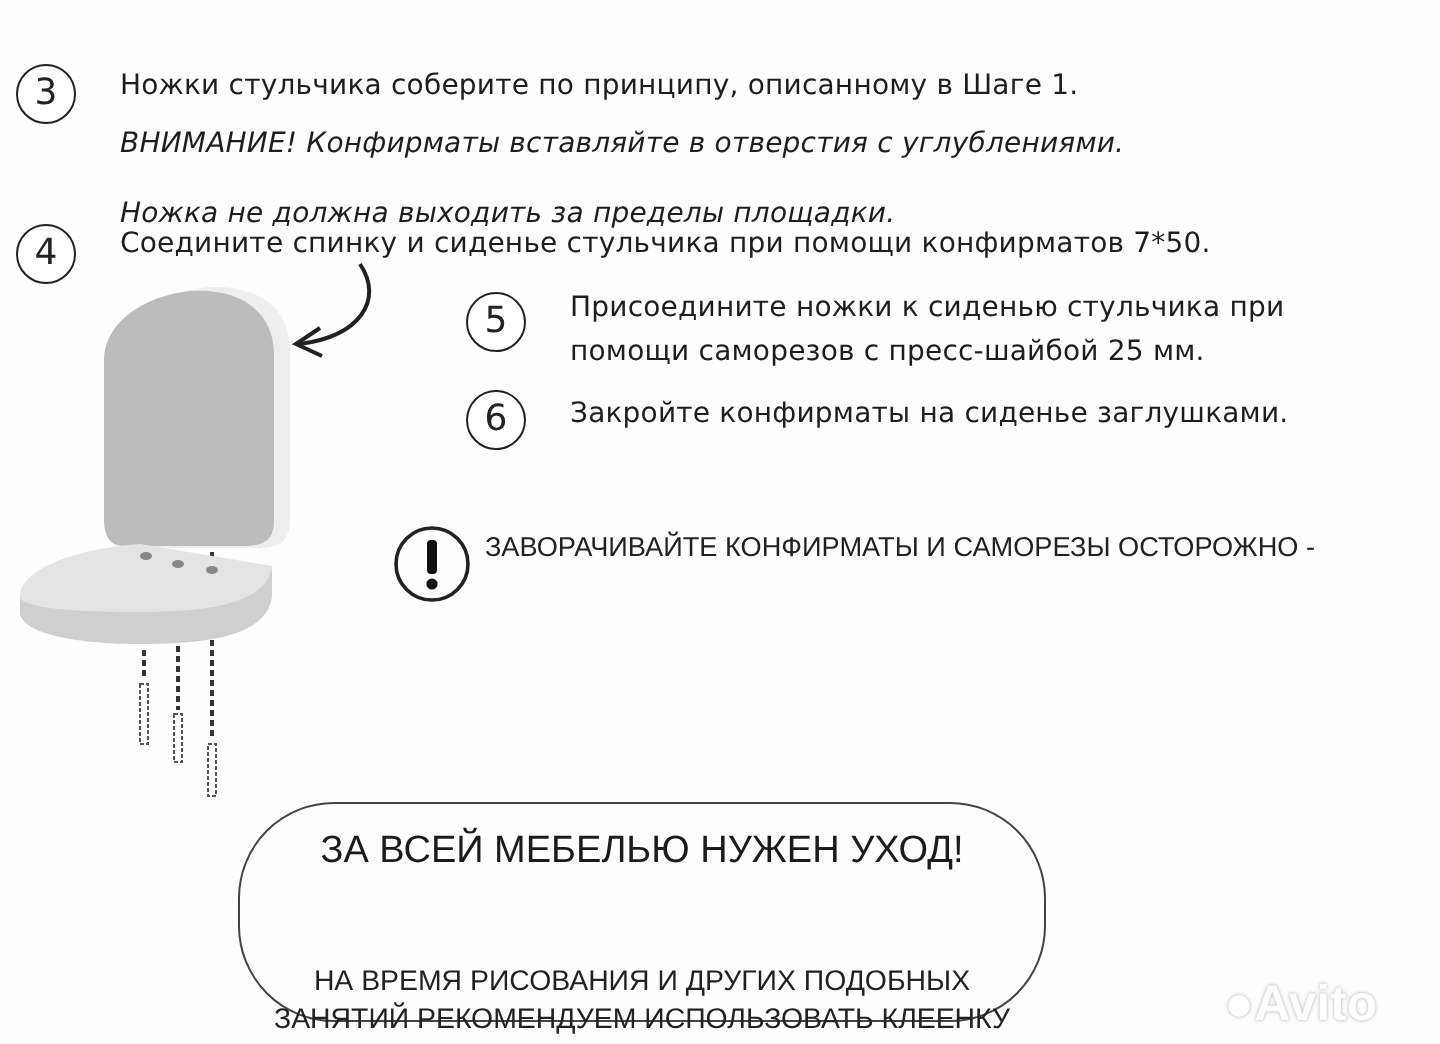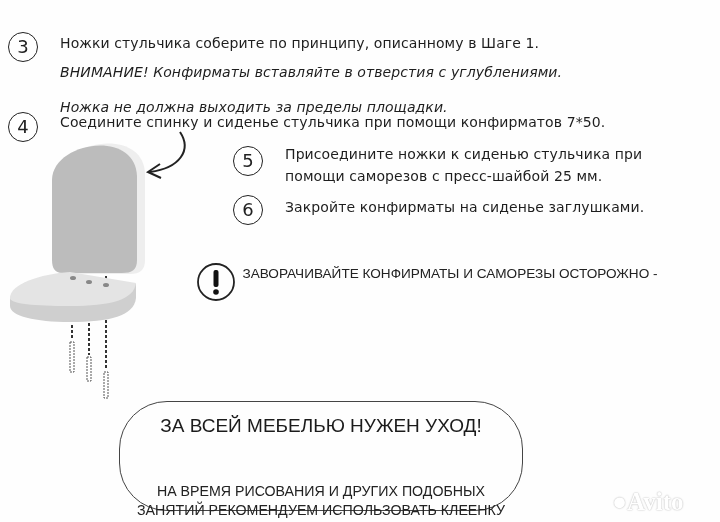--- a/index.html
+++ b/index.html
@@ -18,7 +18,7 @@
                    font-family:"Liberation Sans", sans-serif; font-size:19px; color:#1b1b1b; }
   .callout-body { position:absolute; left:0; right:0; top:48px; text-align:center;
                   font-family:"Liberation Sans", sans-serif; font-size:14.2px; line-height:19px; color:#222;margin-top:32px; }
-  .watermark { position:absolute; left:612px; top:488px; font-family:Liberation Serif, serif; font-size:25px;
+  .watermark { position:absolute; left:612px; top:488px; font-family:Liberation Sans, sans-serif; font-size:25px;
                font-weight:bold; color:#fff; text-shadow:0 0 2px #c8c8c8, 0 0 1px #bbb; }
 </style>
 </head>

